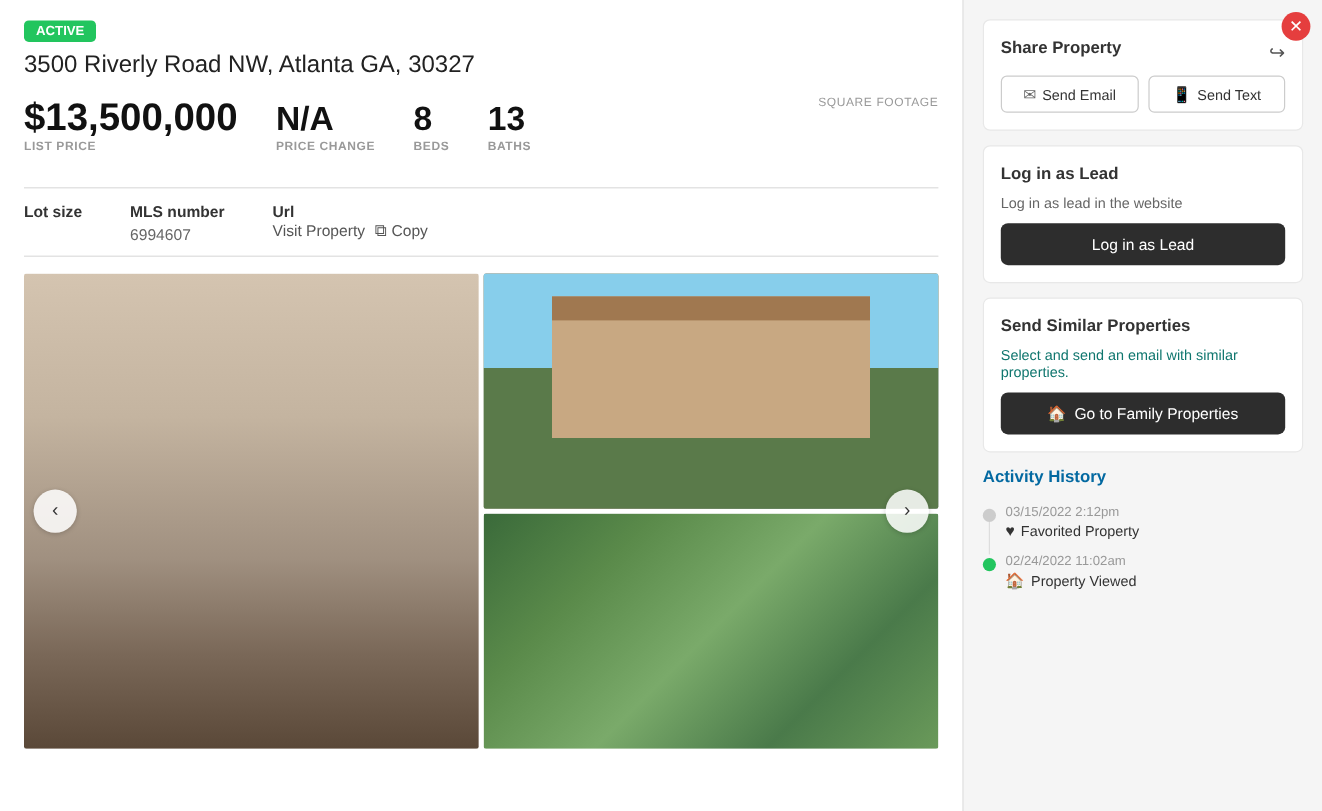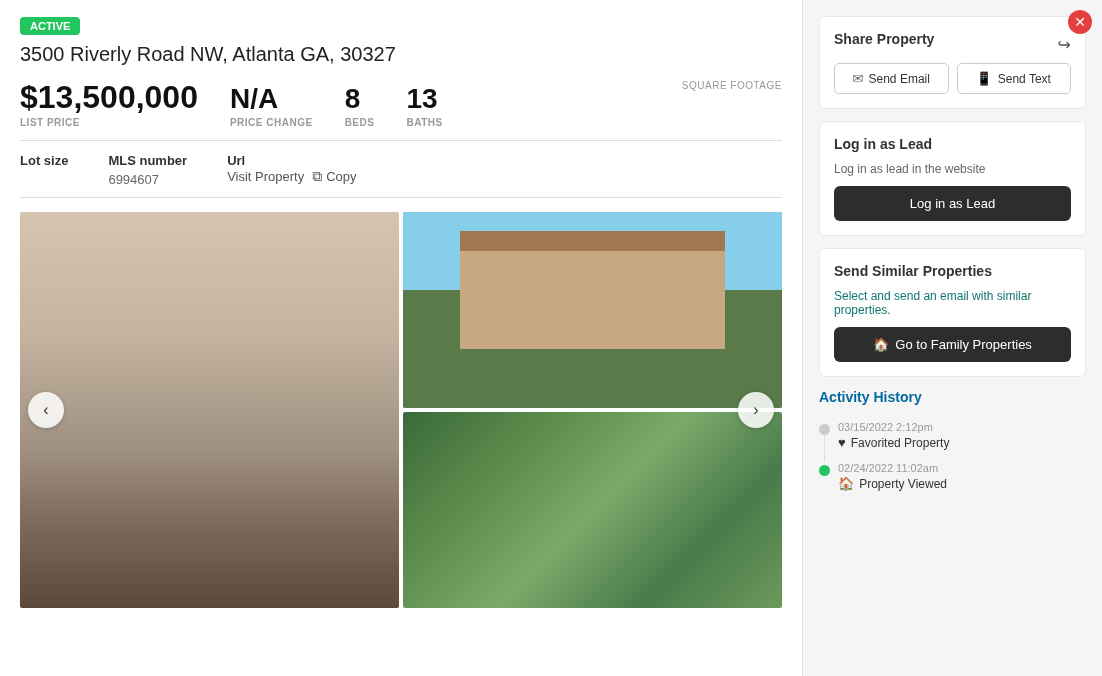--- a/index.html
+++ b/index.html
@@ -59,7 +59,7 @@
       gap: 32px;
       margin-bottom: 4px;
       border-bottom: 1px solid #ddd;
-      padding-bottom: 12px;
+      padding-bottom: 28px;
     }
 
     .stat-item {}

